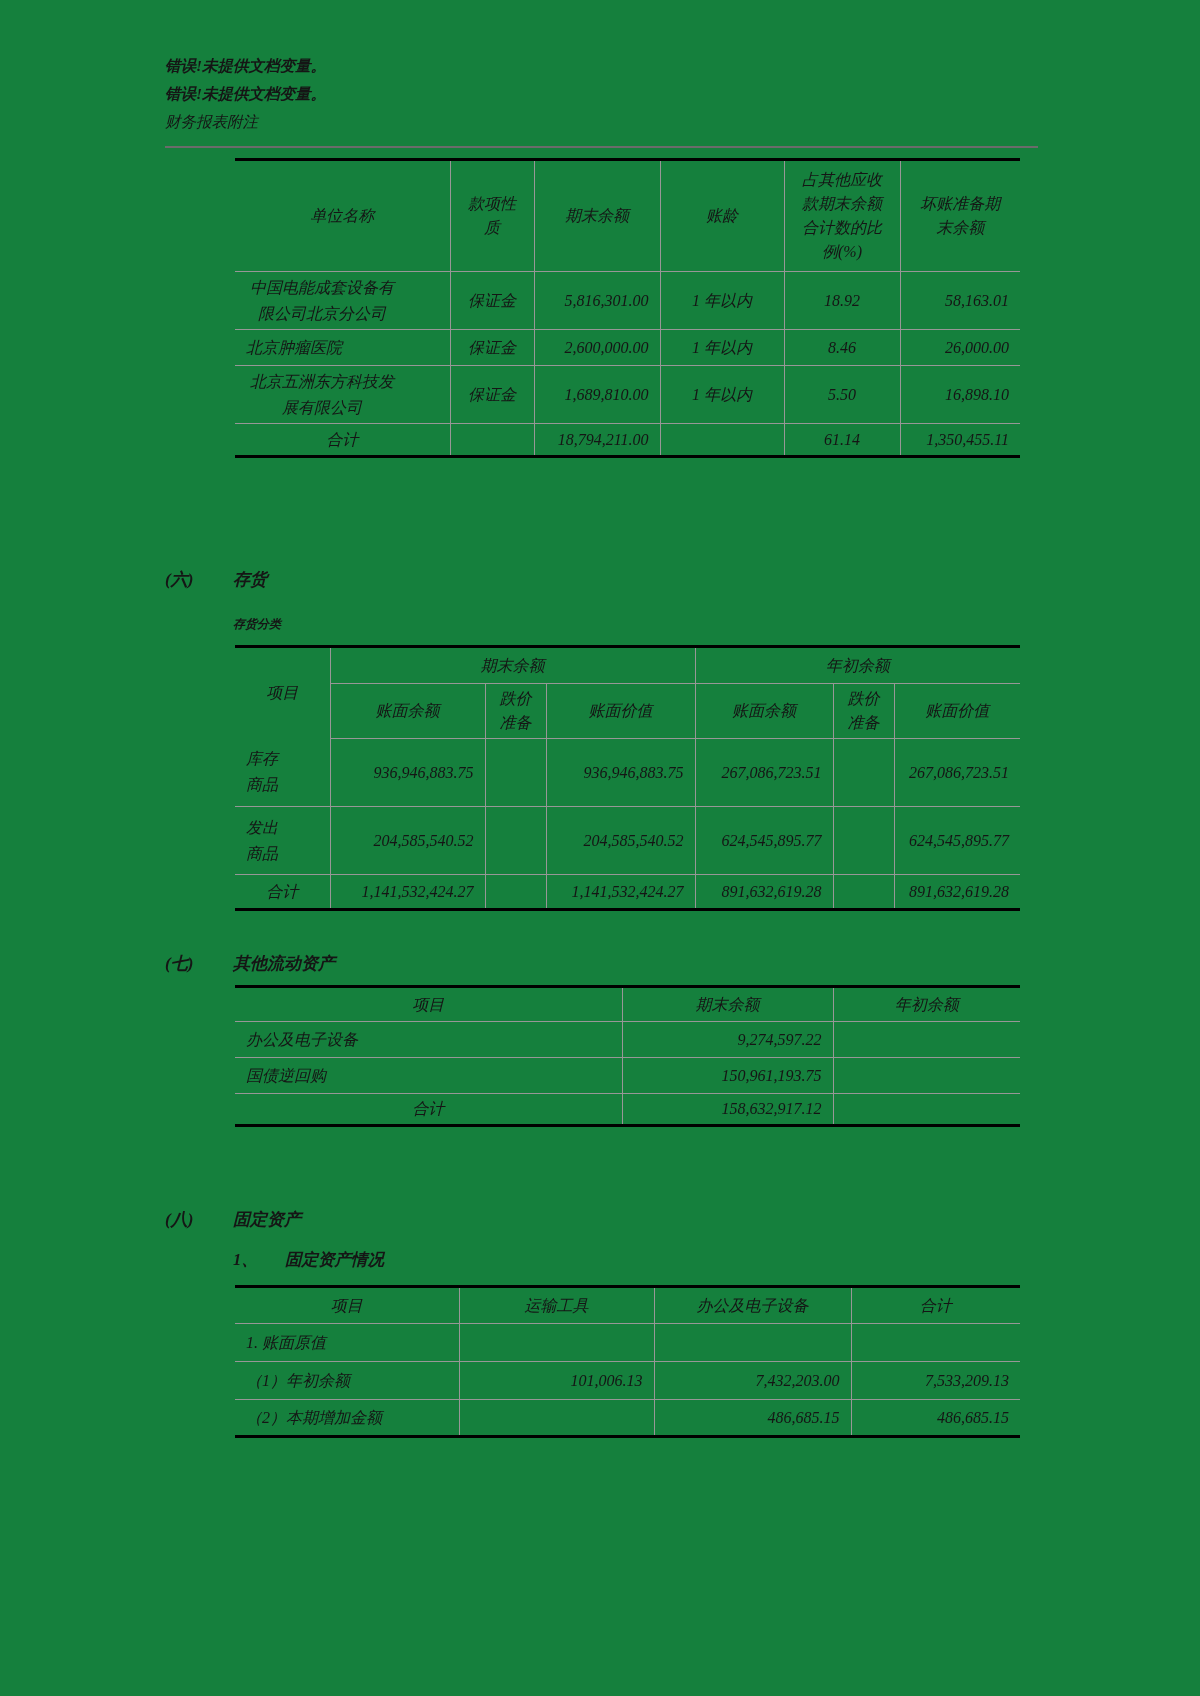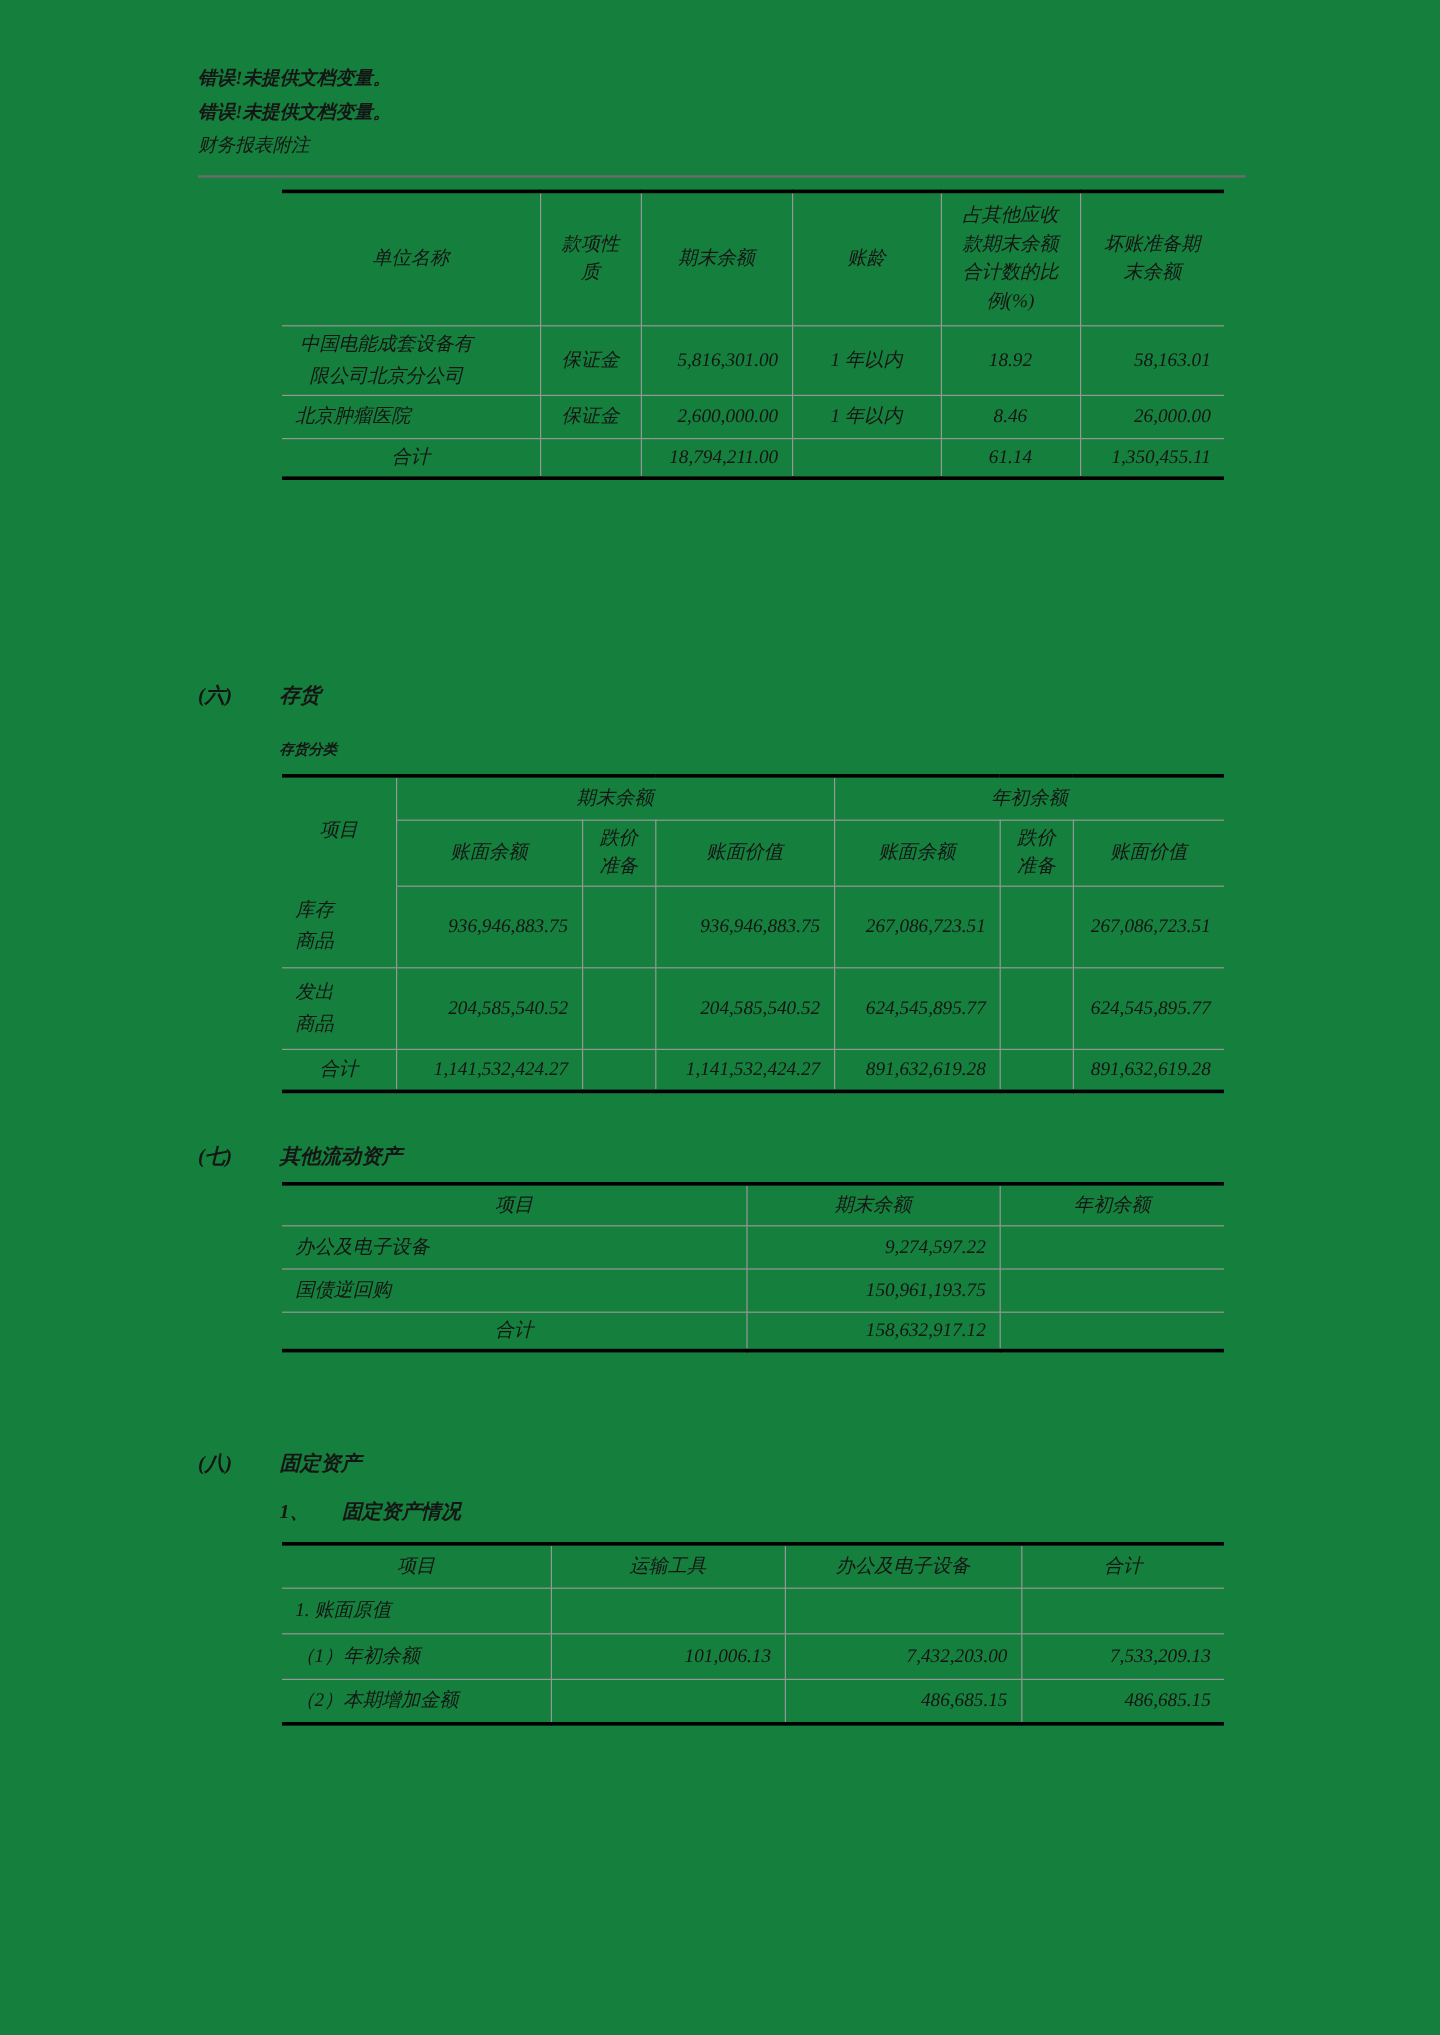--- a/index.html
+++ b/index.html
@@ -78,6 +78,14 @@
       <td class="c bd-r bd-b">8.46</td>
       <td class="r bd-b">26,000.00</td>
     </tr>
+    <tr style="height:58px">
+      <td class="l bd-r bd-b"><span class="wrap w150">北京五洲东方科技发展有限公司</span></td>
+      <td class="c bd-r bd-b">保证金</td>
+      <td class="r bd-r bd-b">1,689,810.00</td>
+      <td class="c bd-r bd-b">1 年以内</td>
+      <td class="c bd-r bd-b">5.50</td>
+      <td class="r bd-b">16,898.10</td>
+    </tr>
     <tr style="height:33px">
       <td class="c bd-r">合计</td>
       <td class="c bd-r"></td>

